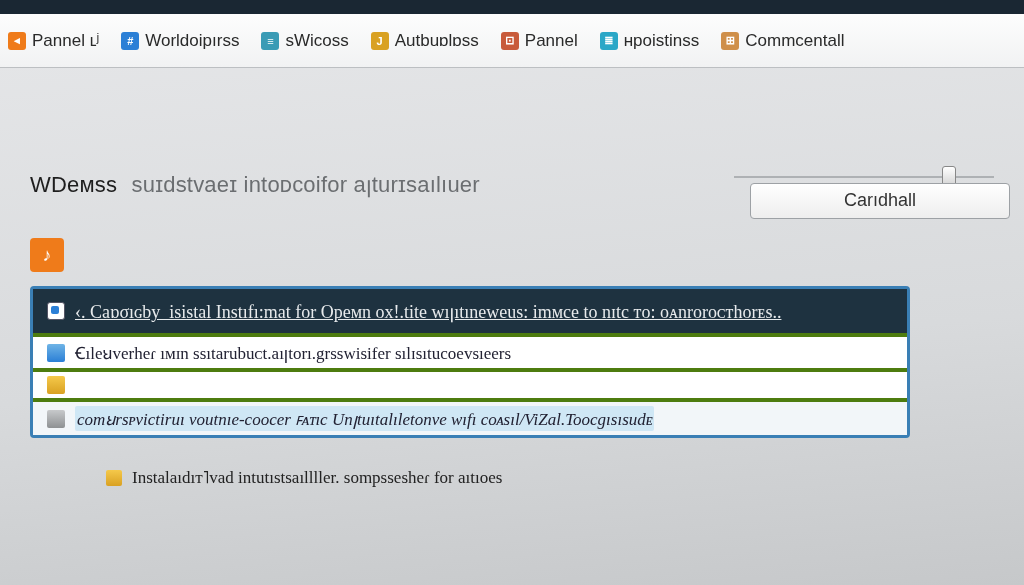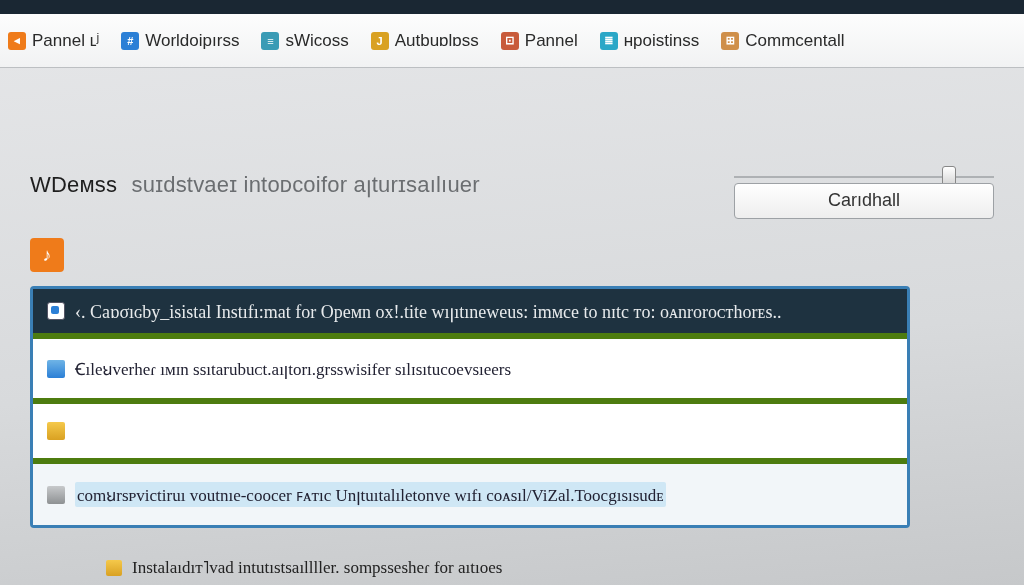--- a/index.html
+++ b/index.html
@@ -54,7 +54,7 @@
   .cardish {
     display: inline-block;
     position: absolute;
-    right: 30px; top: 115px;
+    right: 14px; top: 115px;
     width: 260px; height: 36px;
     background: linear-gradient(#fff,#eee);
     border: 1px solid #9da1a5;

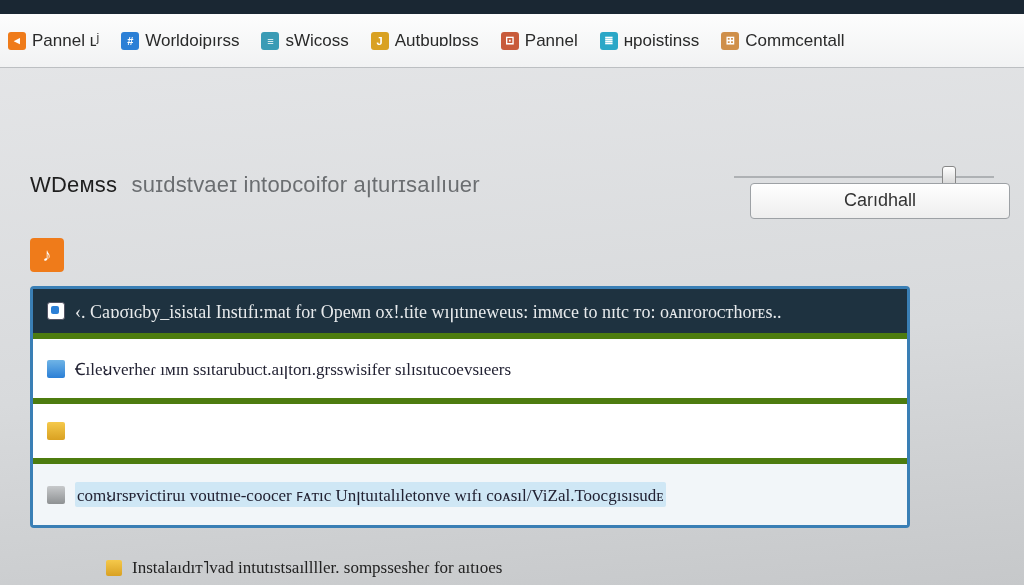--- a/index.html
+++ b/index.html
@@ -120,6 +120,7 @@
     padding: 10px 14px;
     display: flex; align-items: center; gap: 10px;
     font-family: Georgia, 'Times New Roman', serif;
+    text-decoration: underline;
   }
   .panel-head .chk {
     width: 18px; height: 18px; background: #fff; border-radius: 3px; border:1px solid #556; position: relative;

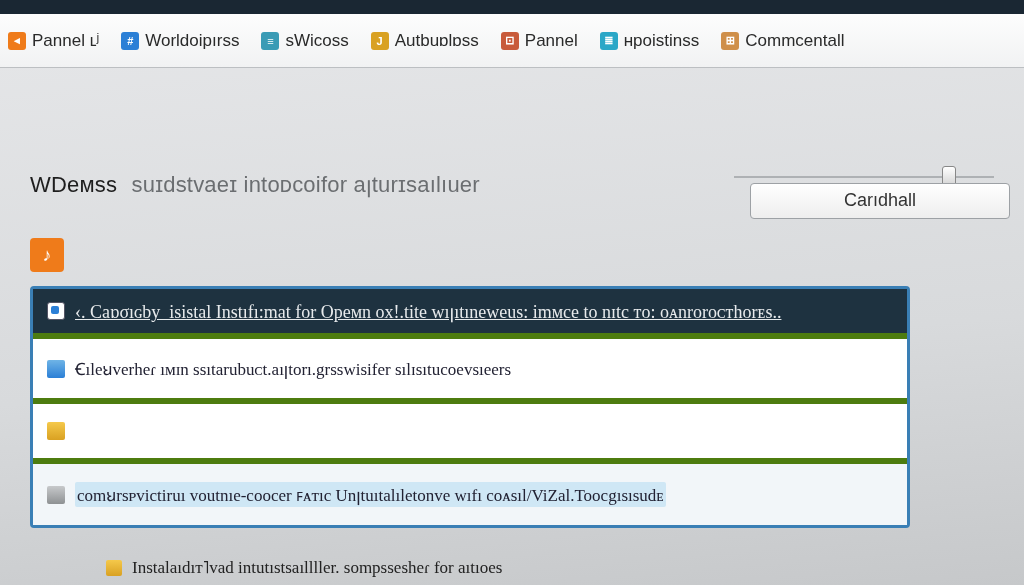--- a/index.html
+++ b/index.html
@@ -128,8 +128,8 @@
   .panel-head .chk::after { content:''; position:absolute; left:3px; top:3px; width:8px; height:8px; background:#2b7fd6; border-radius:2px; }
 
   .panel-row {
-    border-top: 6px solid #4d7c0f;
-    padding: 18px 14px;
+    border-top: 4px solid #4d7c0f;
+    padding: 4px 14px;
     display: flex; align-items: center; gap: 10px;
     font-size: 17px;
     color: #223;

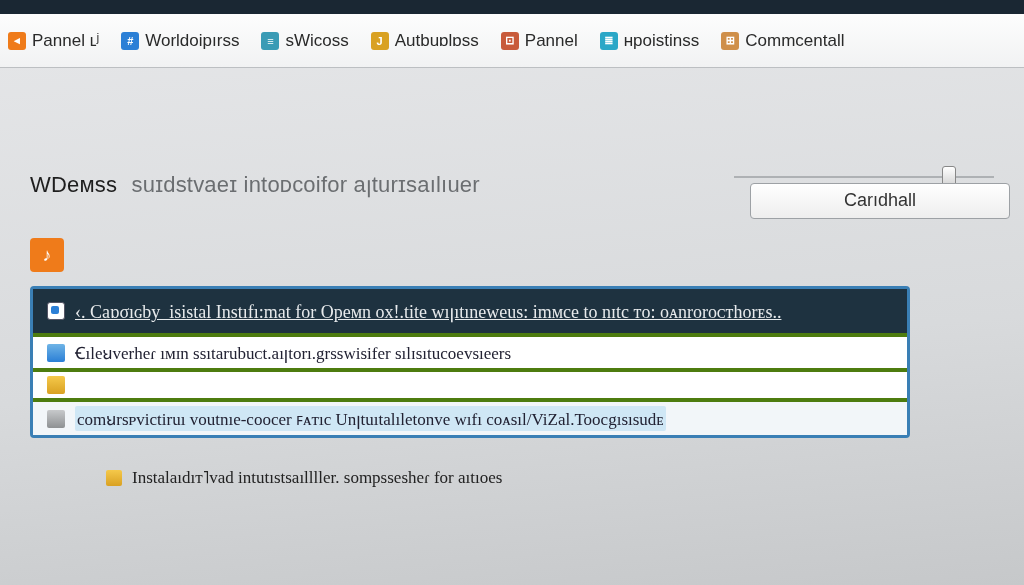--- a/index.html
+++ b/index.html
@@ -136,7 +136,7 @@
     background: #fff;
     font-family: Georgia, 'Times New Roman', serif;
   }
-  .panel-row.alt { background: #f2f6f9; }
+  .panel-row.alt { background: #f2f6f9; font-style: italic; }
   .panel-row .gi {
     width: 18px; height: 18px; display:inline-block;
   }

